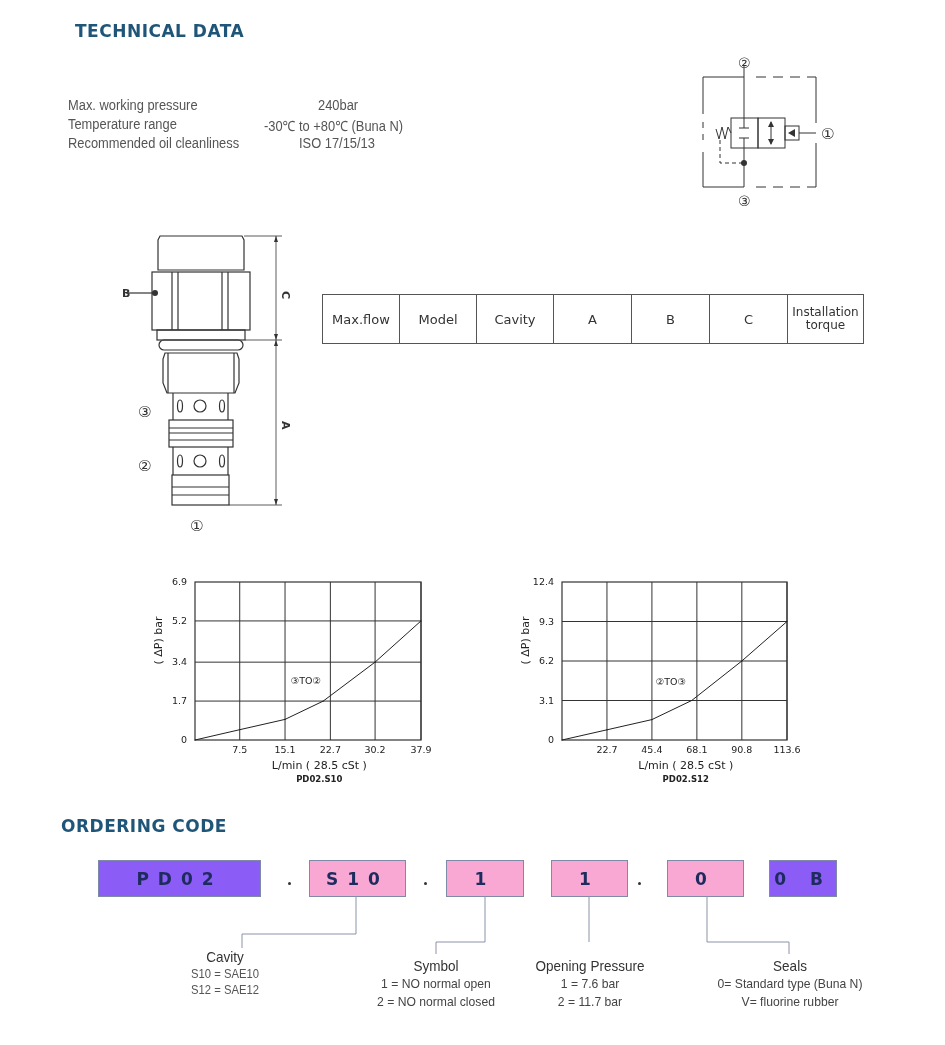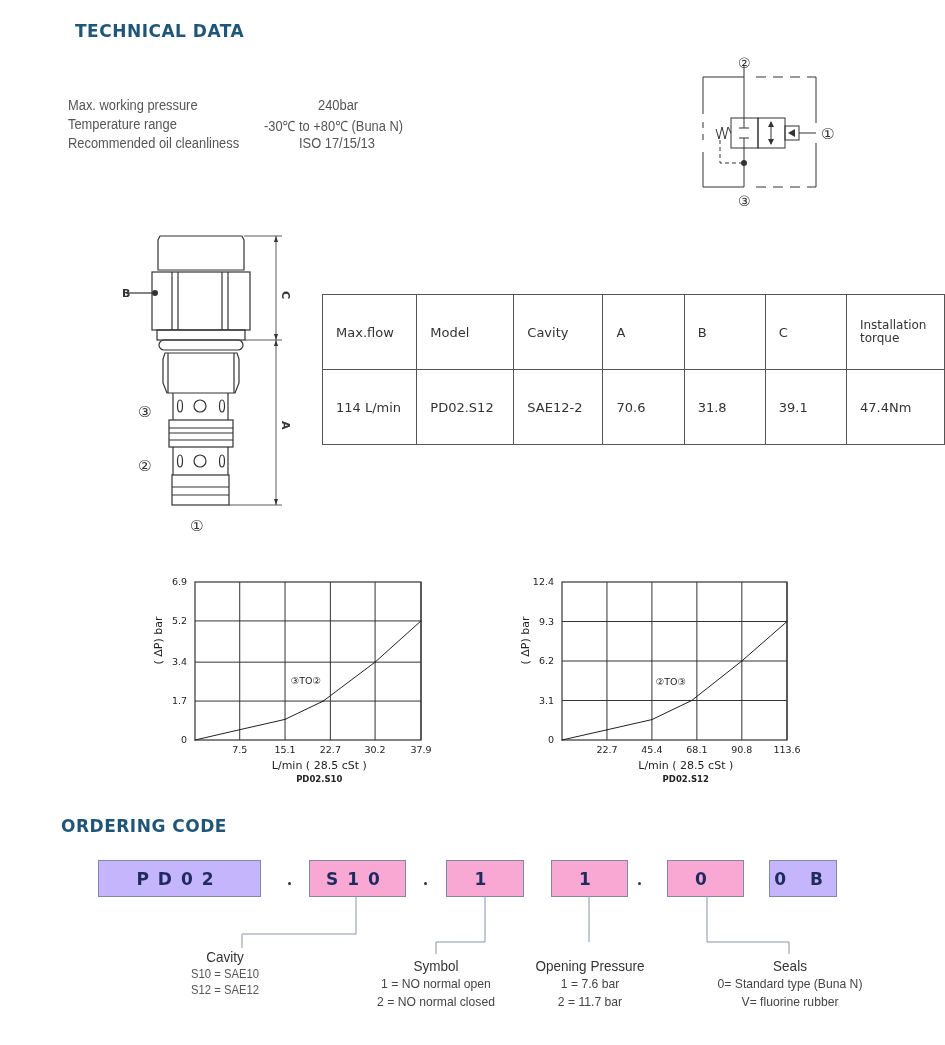--- a/index.html
+++ b/index.html
@@ -9,7 +9,7 @@
   .spec-row { position:absolute; font-family:"Liberation Sans", sans-serif; font-size:14px; color:#555; transform:scaleX(0.92); transform-origin:left; white-space:nowrap; }
   .spec-val { position:absolute; font-size:14px; color:#555; transform:scaleX(0.92); transform-origin:left; white-space:nowrap; }
   table.dims { position:absolute; left:322px; top:294px; border-collapse:collapse; font-family:"DejaVu Sans", sans-serif; font-size:13px; color:#333; }
-  table.dims td { border:1px solid #555; text-align:left; padding:13px; }
+  table.dims td { border:1px solid #555; text-align:center; padding:0; }
   table.dims tr.hdr td { height:48px; }
   table.dims tr.row td { height:48px; }
   .tq { font-size:12px; line-height:13px; }

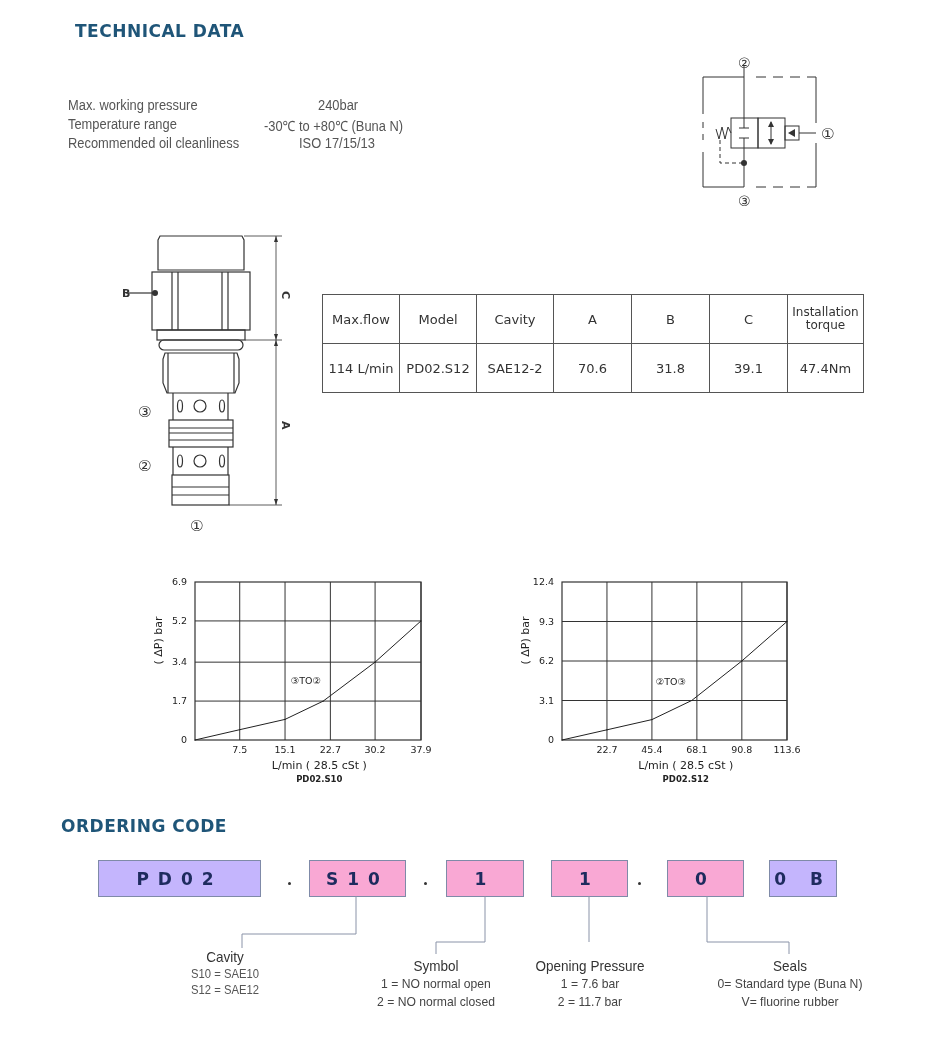--- a/index.html
+++ b/index.html
@@ -146,15 +146,6 @@
     <td style="width:77px;">B</td>
     <td style="width:77px;">C</td>
     <td style="width:75px;" class="tq">Installation torque</td>
-  </tr>
-  <tr class="row">
-    <td>114 L/min</td>
-    <td>PD02.S12</td>
-    <td>SAE12-2</td>
-    <td>70.6</td>
-    <td>31.8</td>
-    <td>39.1</td>
-    <td>47.4Nm</td>
   </tr>
 </tbody>
   </table>

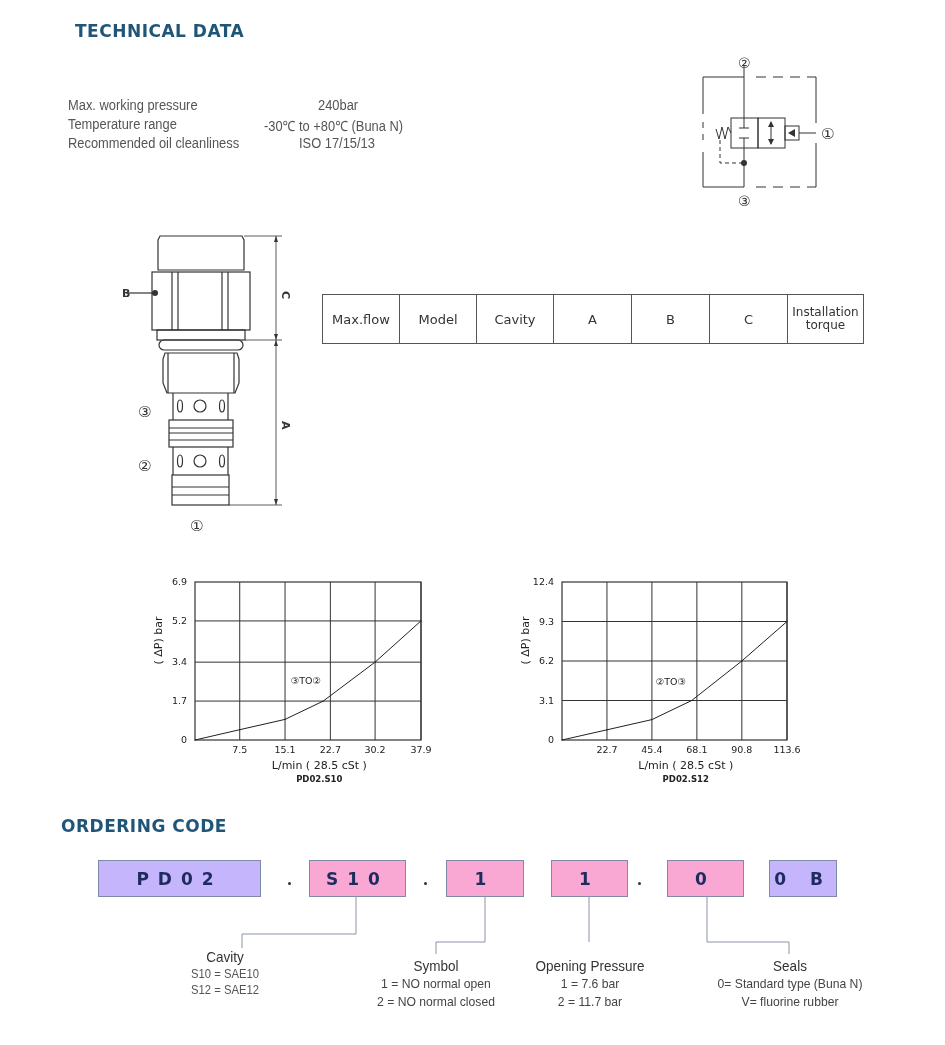--- a/index.html
+++ b/index.html
@@ -15,7 +15,7 @@
   .tq { font-size:12px; line-height:13px; }
   .code-box { position:absolute; top:860px; height:37px; border:1.5px solid #7f8aa8; box-sizing:border-box; display:flex; align-items:center; justify-content:center; font-family:"DejaVu Sans", sans-serif; font-weight:bold; font-size:17px; color:#1e2b5e; letter-spacing:9px; }
   .code-box.shade { background:#f9a8d4; }
-  .code-box.plain { background:#c4b5fd; }
+  .code-box.plain { background:#8b5cf6; }
   .dot { position:absolute; top:882px; width:3px; height:3px; background:#333; border-radius:50%; }
   .desc { position:absolute; text-align:center; font-family:"Liberation Sans", sans-serif; color:#444; white-space:nowrap; transform:scaleX(0.9); }
   .desc .t { font-size:15px; color:#333; line-height:18px; }

